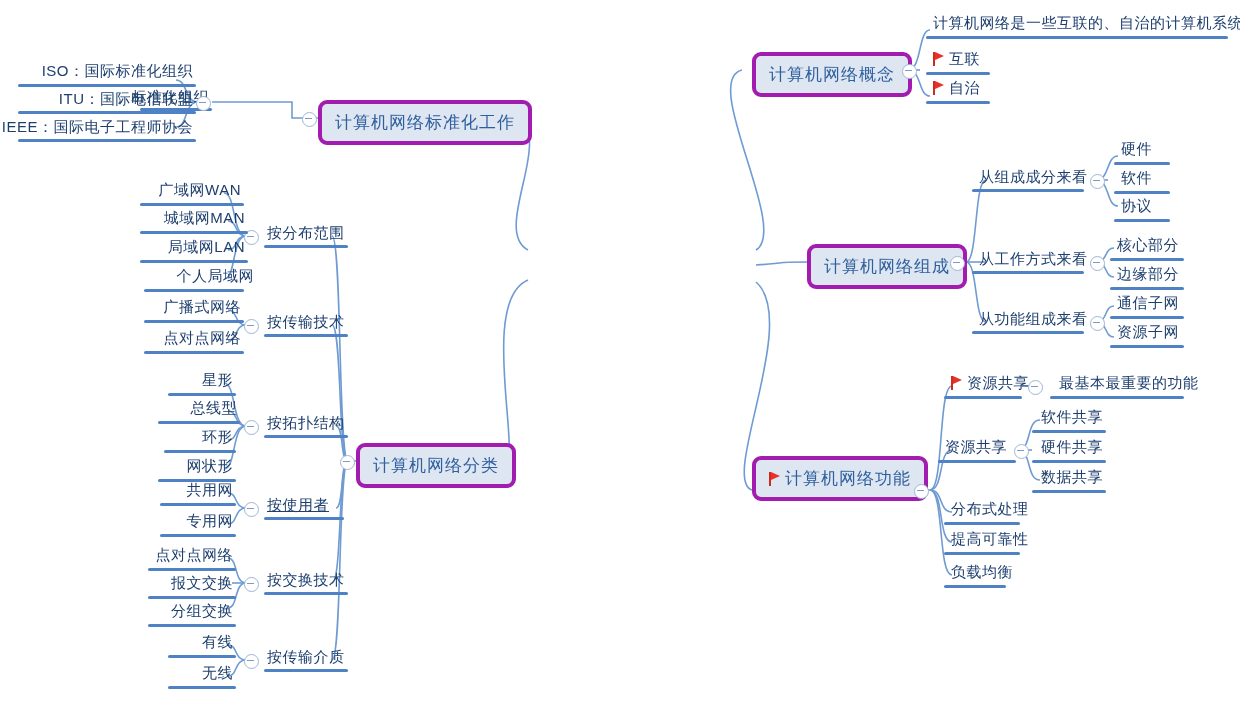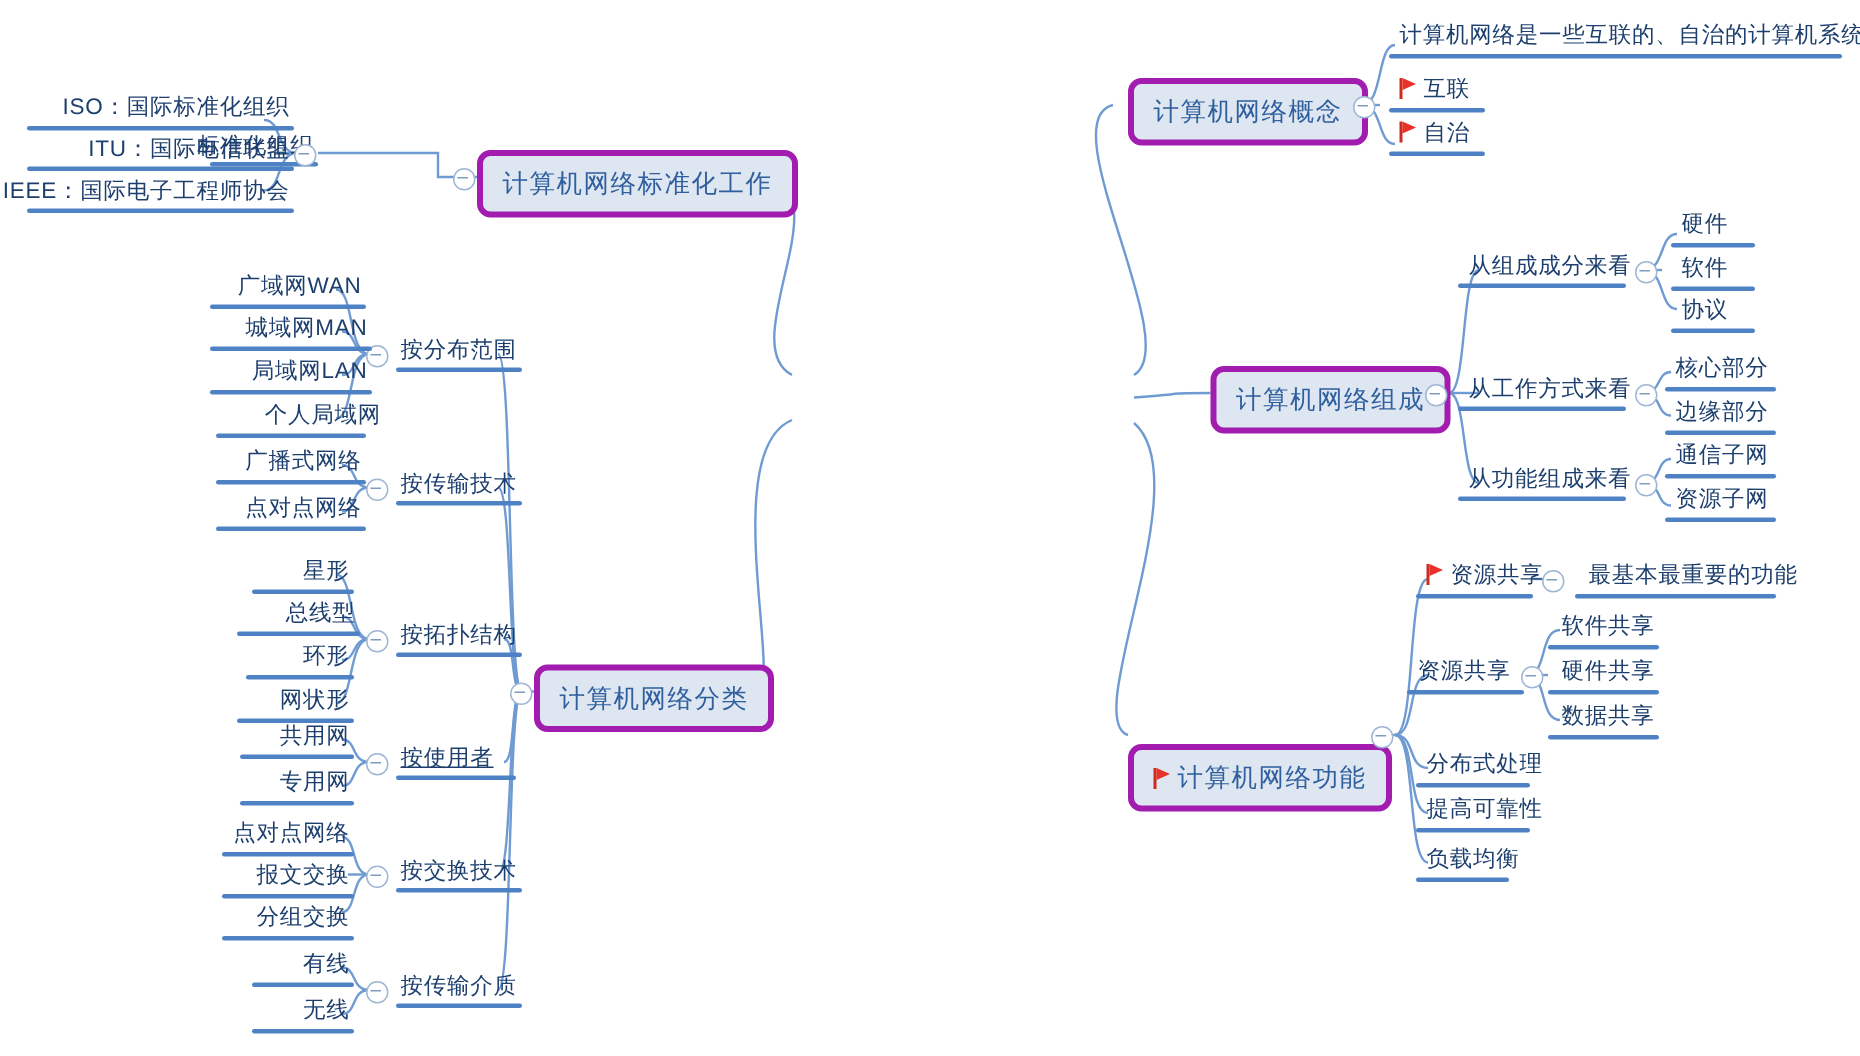--- a/index.html
+++ b/index.html
@@ -275,7 +275,7 @@
   <div class="node leaf" style="left:1114px;top:323px;">资源子网</div>
   <div class="ul" style="left:1110px;top:345px;width:74px;"></div>
 
-  <div class="node lvl1" style="left:752px;top:496px;text-align:right;">
+  <div class="node lvl1" style="left:752px;top:456px;text-align:right;">
     <span class="flag"><i></i><b></b></span><span>计算机网络功能</span>
   </div>
   <div class="toggle" style="left:914px;top:484px;"></div>

